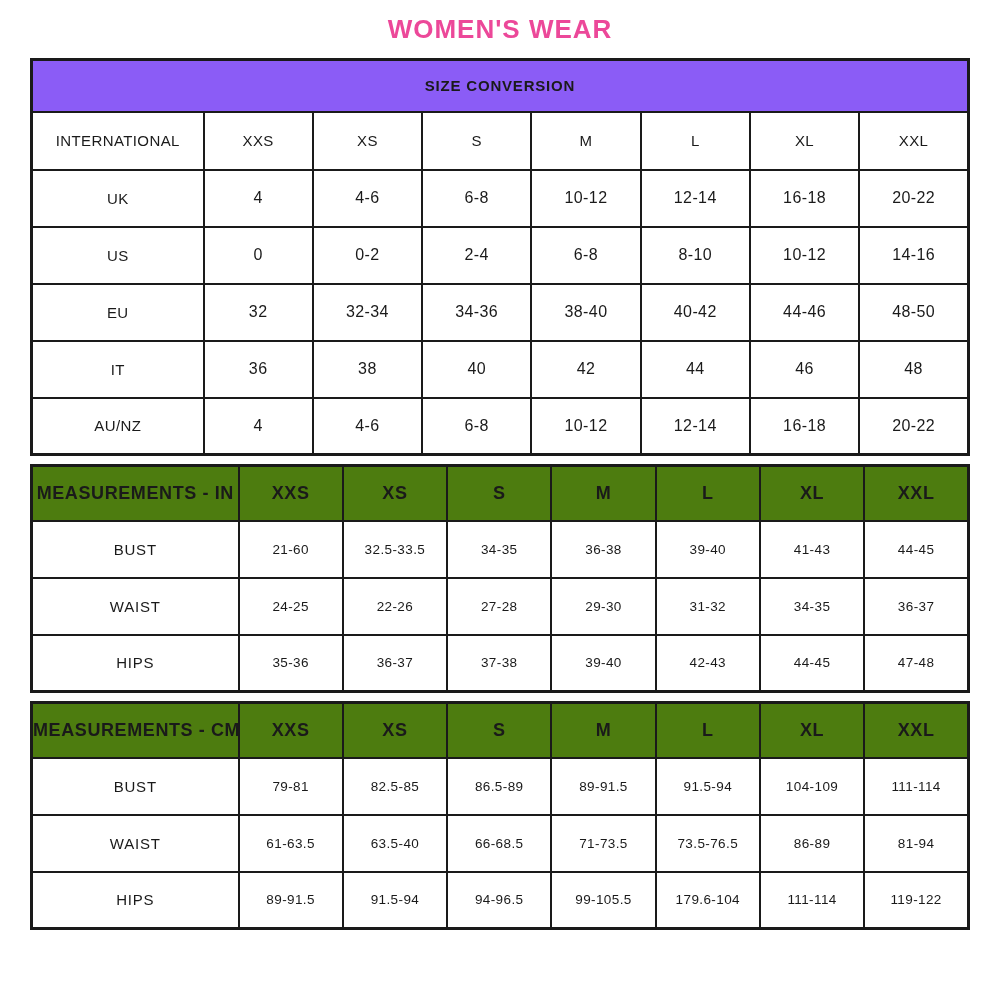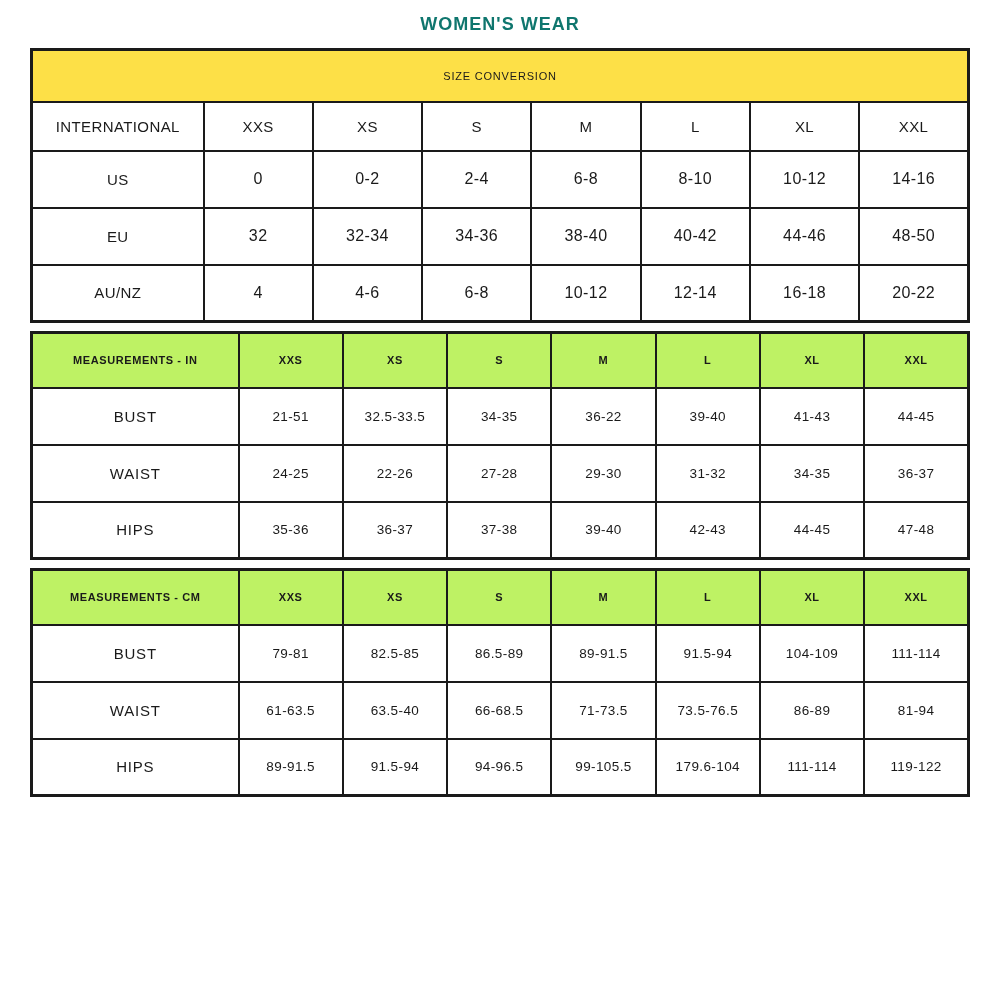--- a/index.html
+++ b/index.html
@@ -18,10 +18,10 @@
   }
   .page-title {
     text-align: center;
-    font-size: 18px;
+    font-size: 26px;
     font-weight: 700;
     letter-spacing: 1px;
-    color: #0f766e;
+    color: #ec4899;
     margin-bottom: 13px;
   }
   table.tbl {

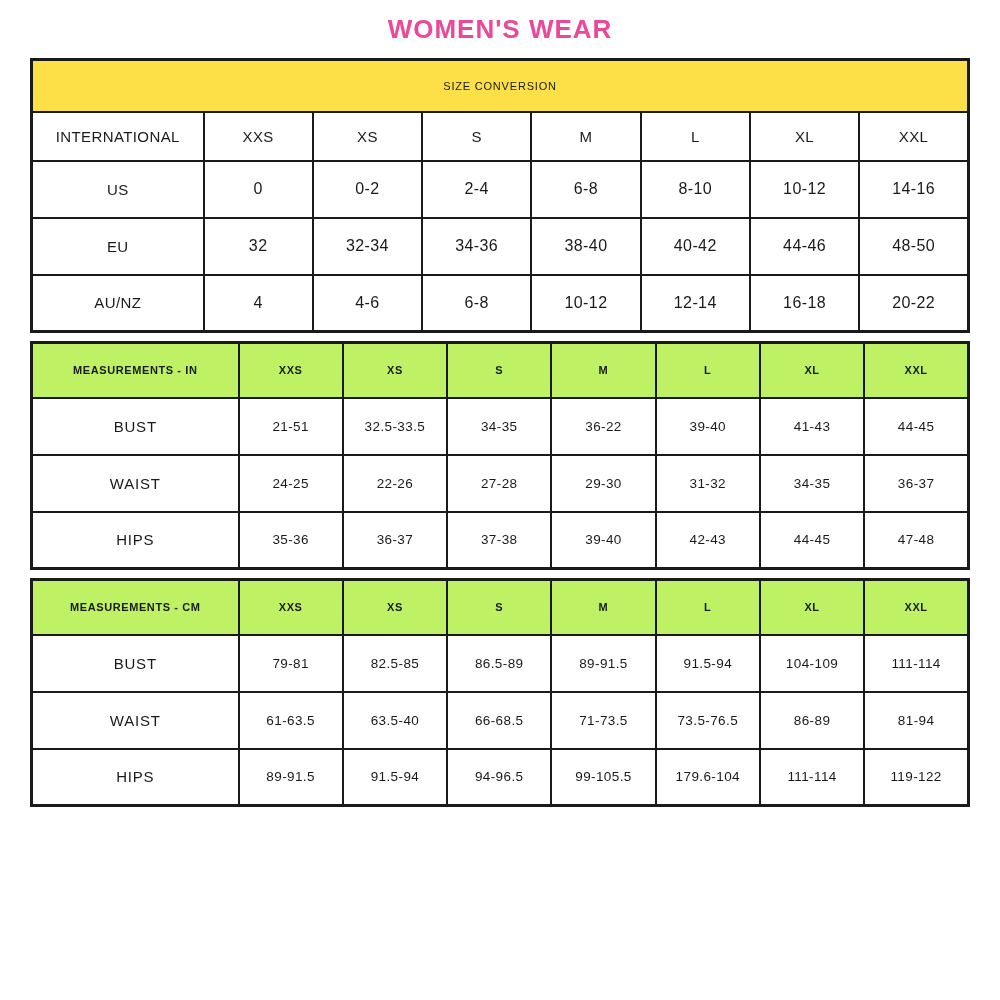--- a/index.html
+++ b/index.html
@@ -42,9 +42,9 @@
   
   .conv .title-row th {
     height: 52px;
-    background: #fde047;
-    font-size: 11px;
-    font-weight: 400;
+    background: #8b5cf6;
+    font-size: 15px;
+    font-weight: 700;
     letter-spacing: 0.8px;
   }
   .conv .head-row th {

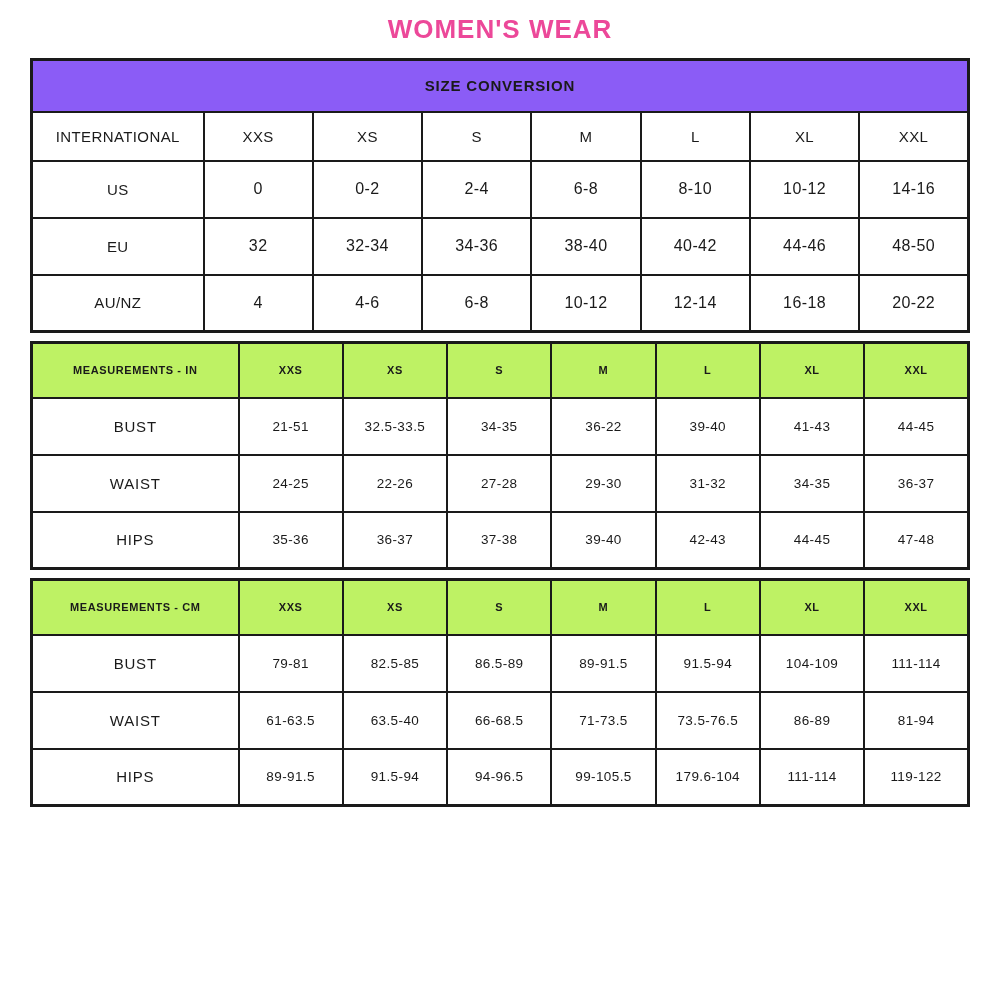--- a/index.html
+++ b/index.html
@@ -48,7 +48,7 @@
     letter-spacing: 0.8px;
   }
   .conv .head-row th {
-    height: 49px;
+    height: 58px;
     font-weight: 400;
     font-size: 15px;
     background: #ffffff;

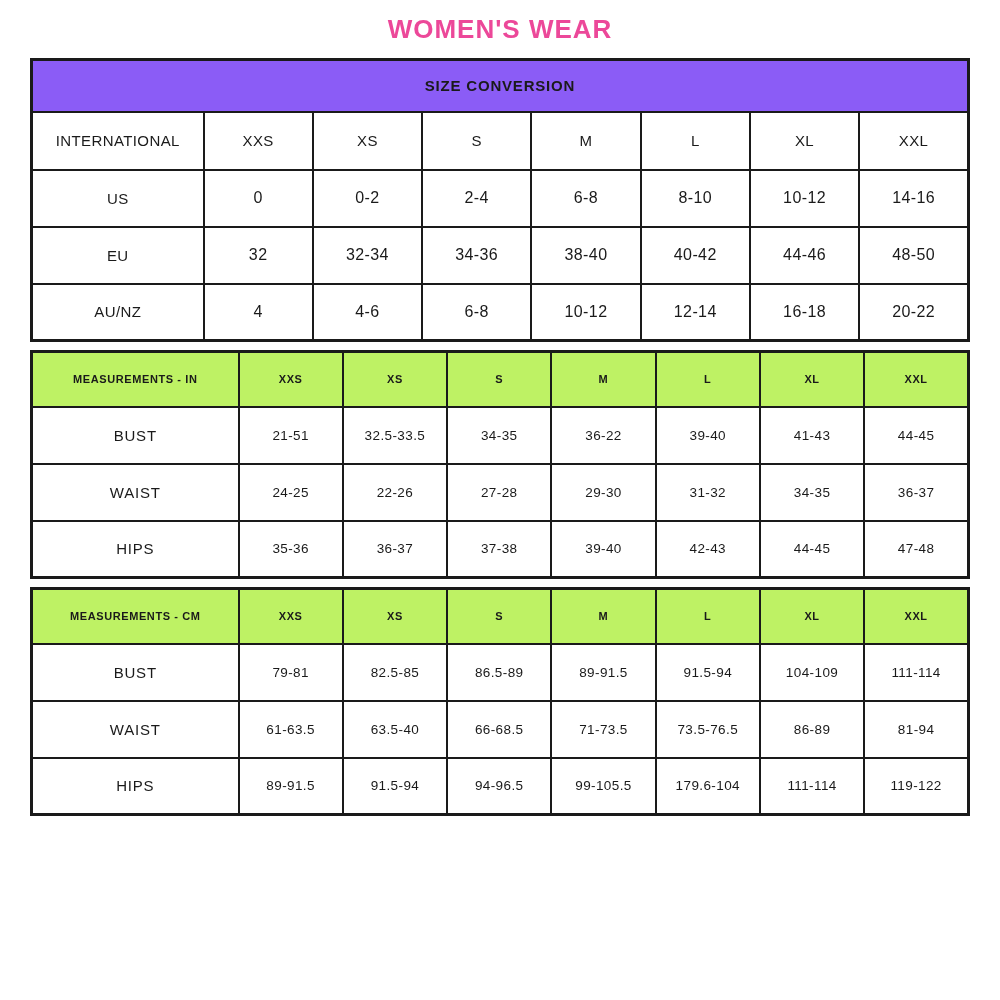--- a/index.html
+++ b/index.html
@@ -102,6 +102,16 @@
     </thead>
     <tbody>
         <tr>
+          <td class="row-label">UK</td>
+          <td>4</td>
+          <td>4-6</td>
+          <td>6-8</td>
+          <td>10-12</td>
+          <td>12-14</td>
+          <td>16-18</td>
+          <td>20-22</td>
+        </tr>
+        <tr>
           <td class="row-label">US</td>
           <td>0</td>
           <td>0-2</td>

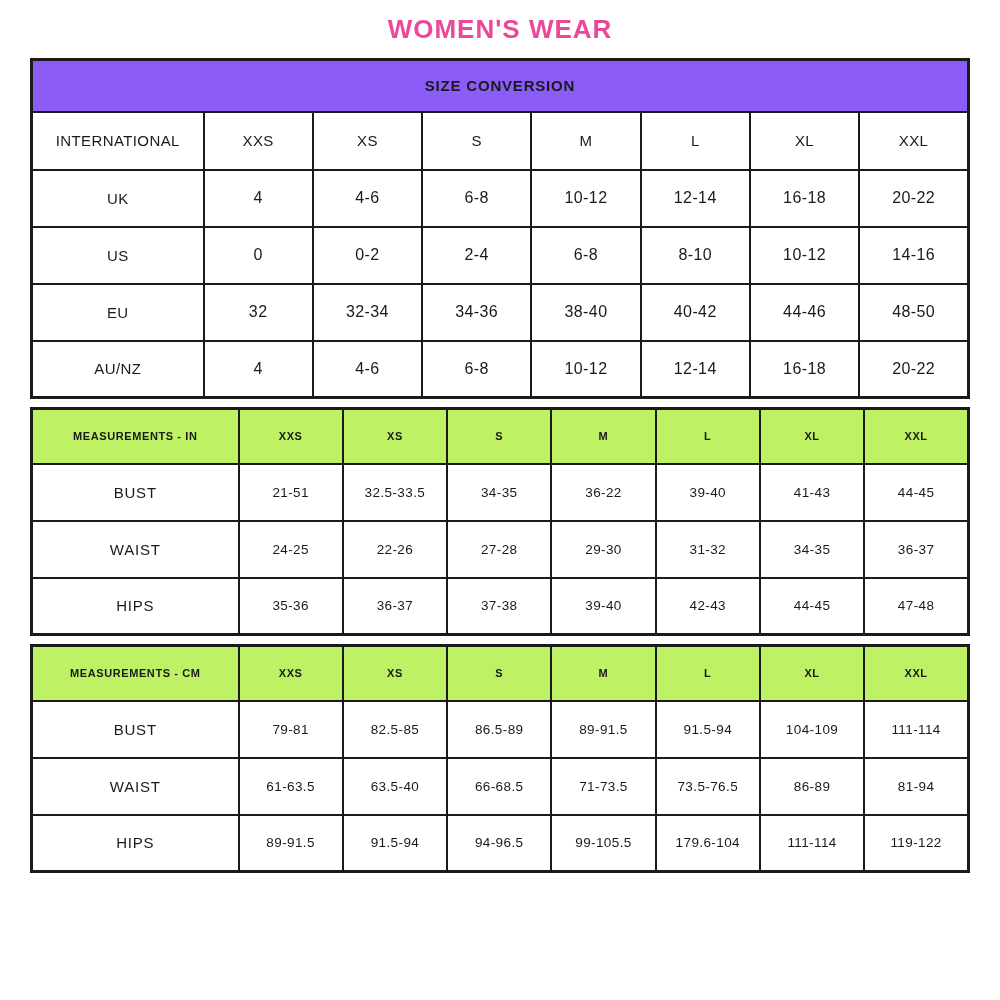--- a/index.html
+++ b/index.html
@@ -132,6 +132,16 @@
           <td>48-50</td>
         </tr>
         <tr>
+          <td class="row-label">IT</td>
+          <td>36</td>
+          <td>38</td>
+          <td>40</td>
+          <td>42</td>
+          <td>44</td>
+          <td>46</td>
+          <td>48</td>
+        </tr>
+        <tr>
           <td class="row-label">AU/NZ</td>
           <td>4</td>
           <td>4-6</td>

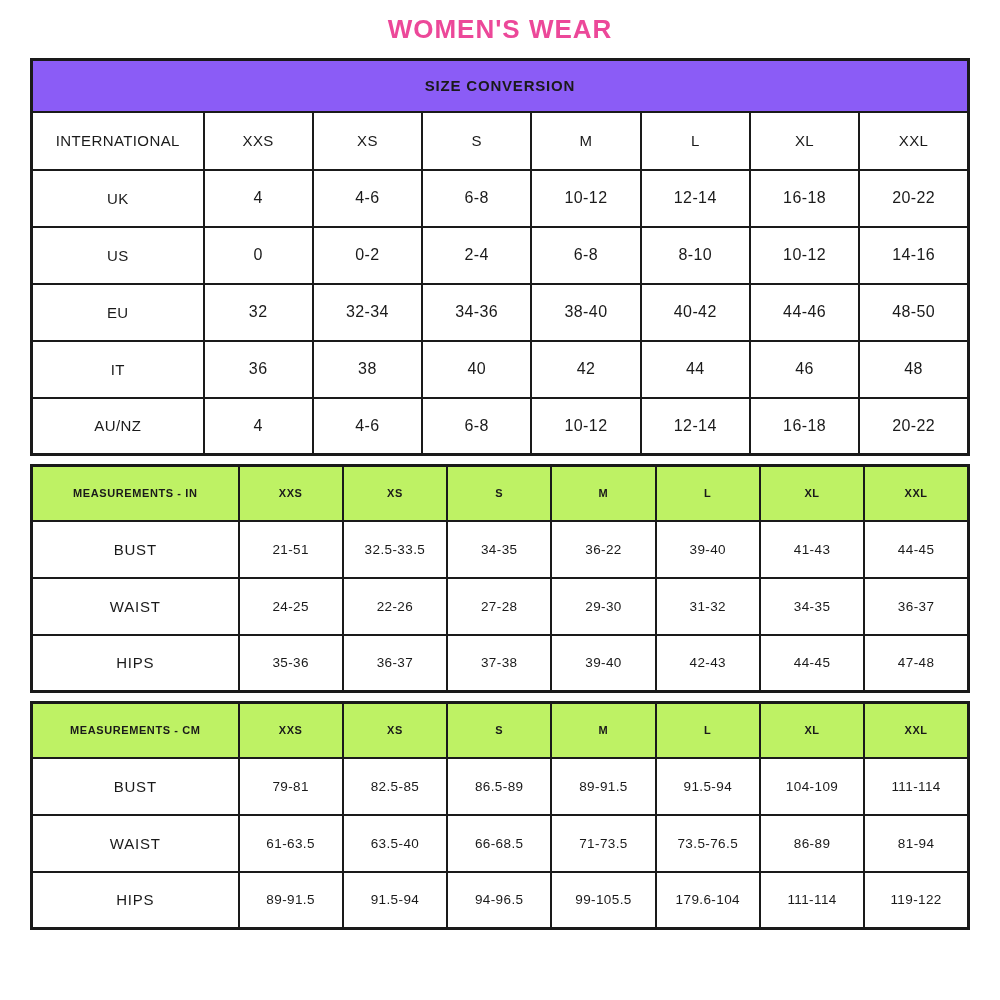--- a/index.html
+++ b/index.html
@@ -59,9 +59,9 @@
   .meas { margin-top: 8px; }
   .meas .head-row th {
     height: 55px;
-    background: #bef264;
+    background: #4d7c0f;
     font-weight: 700;
-    font-size: 11px;
+    font-size: 18px;
     letter-spacing: 0.6px;
   }
   .meas tbody td { height: 57px; font-size: 13.5px; font-weight: 400; }

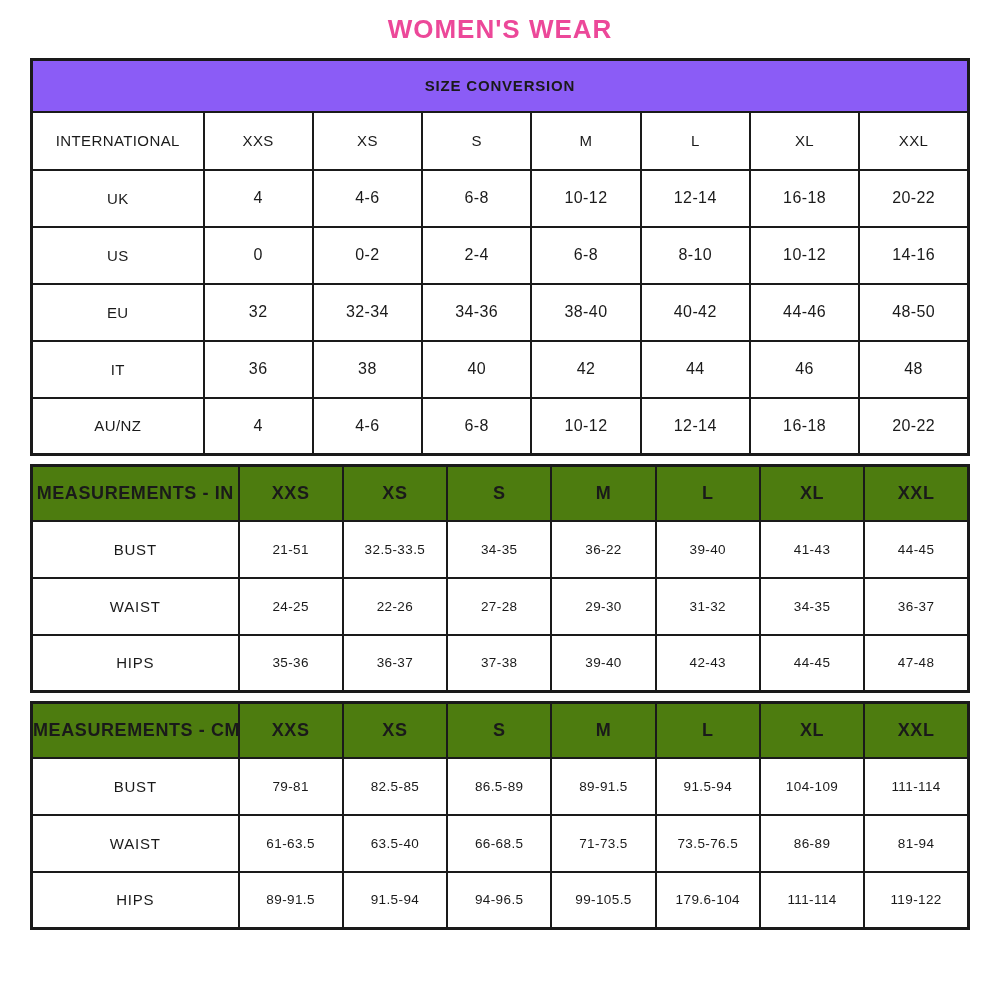--- a/index.html
+++ b/index.html
@@ -180,7 +180,7 @@
     <tbody>
         <tr>
           <td class="row-label">BUST</td>
-          <td>21-51</td>
+          <td>21-60</td>
           <td>32.5-33.5</td>
           <td>34-35</td>
           <td>36-22</td>

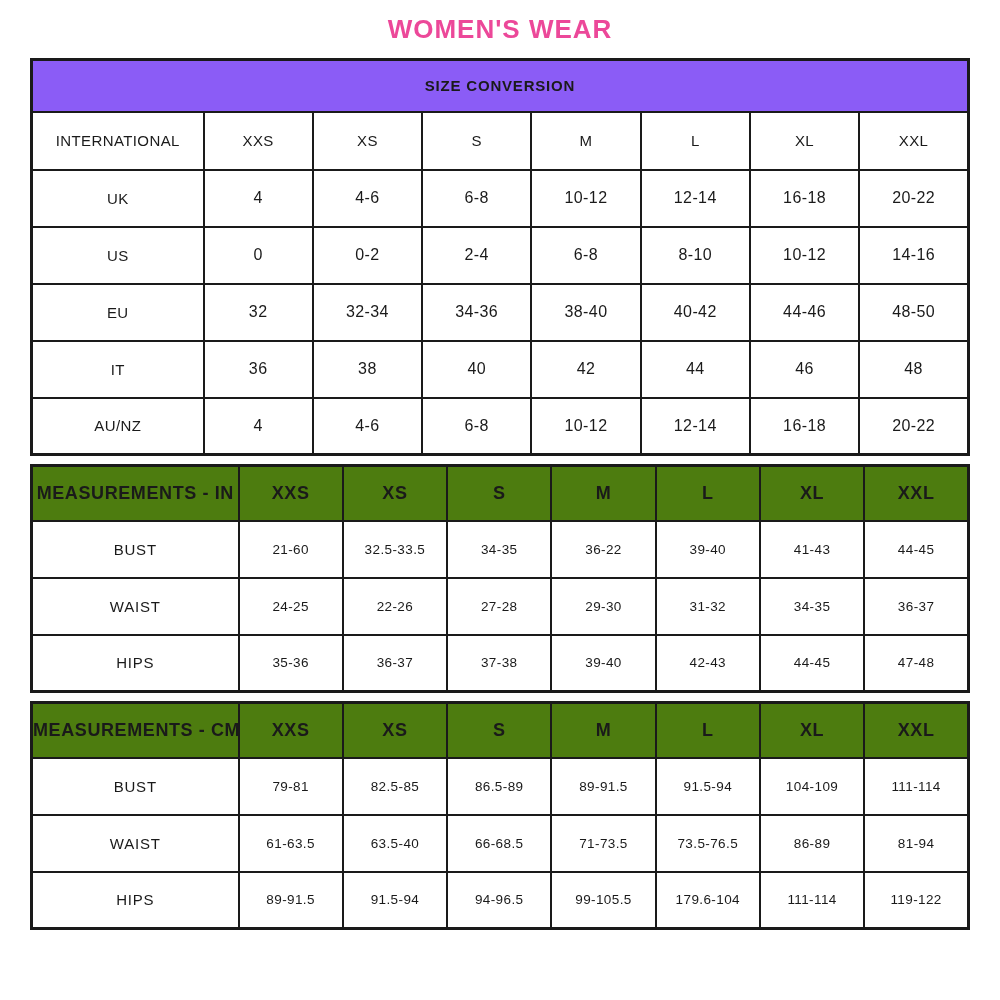--- a/index.html
+++ b/index.html
@@ -183,7 +183,7 @@
           <td>21-60</td>
           <td>32.5-33.5</td>
           <td>34-35</td>
-          <td>36-22</td>
+          <td>36-38</td>
           <td>39-40</td>
           <td>41-43</td>
           <td>44-45</td>

